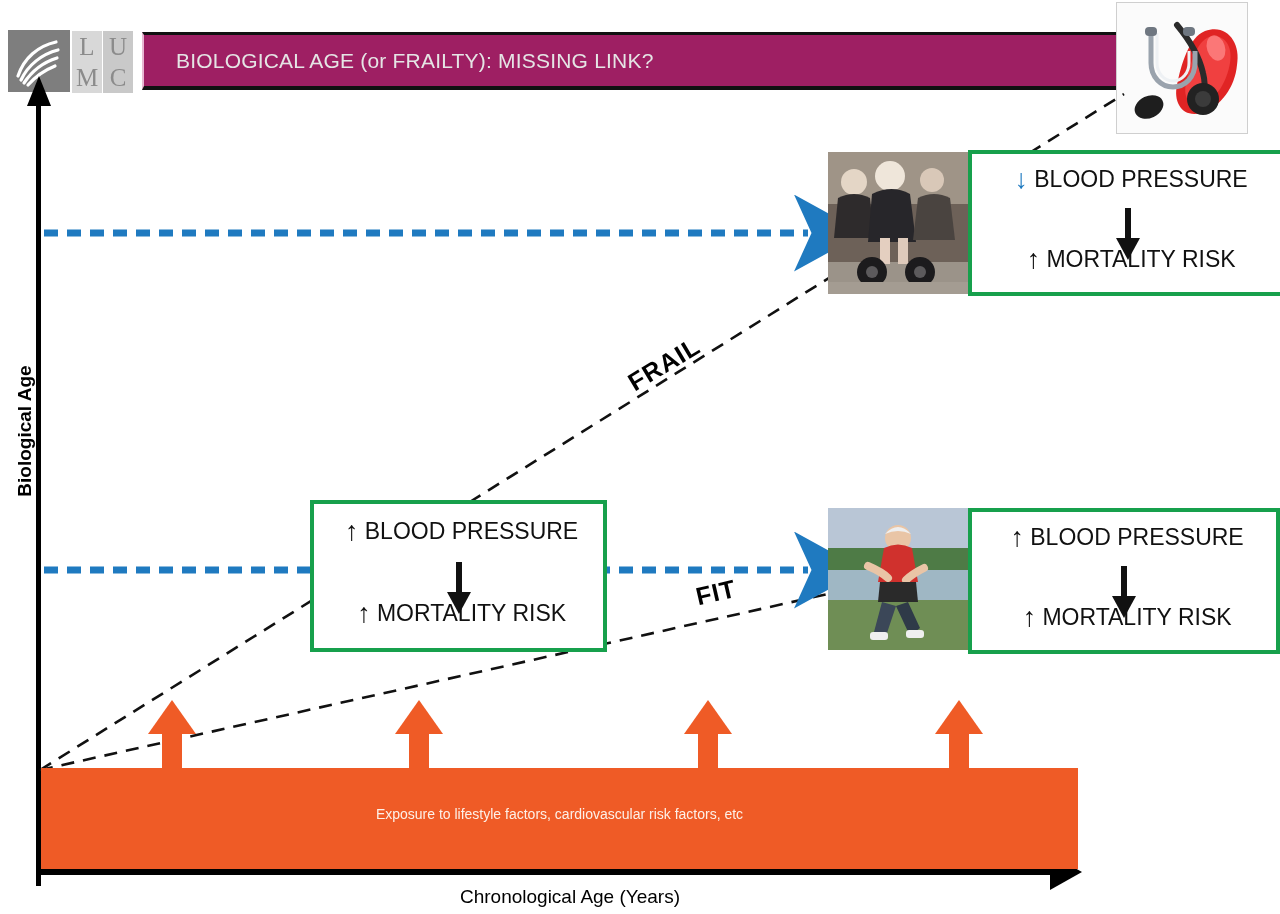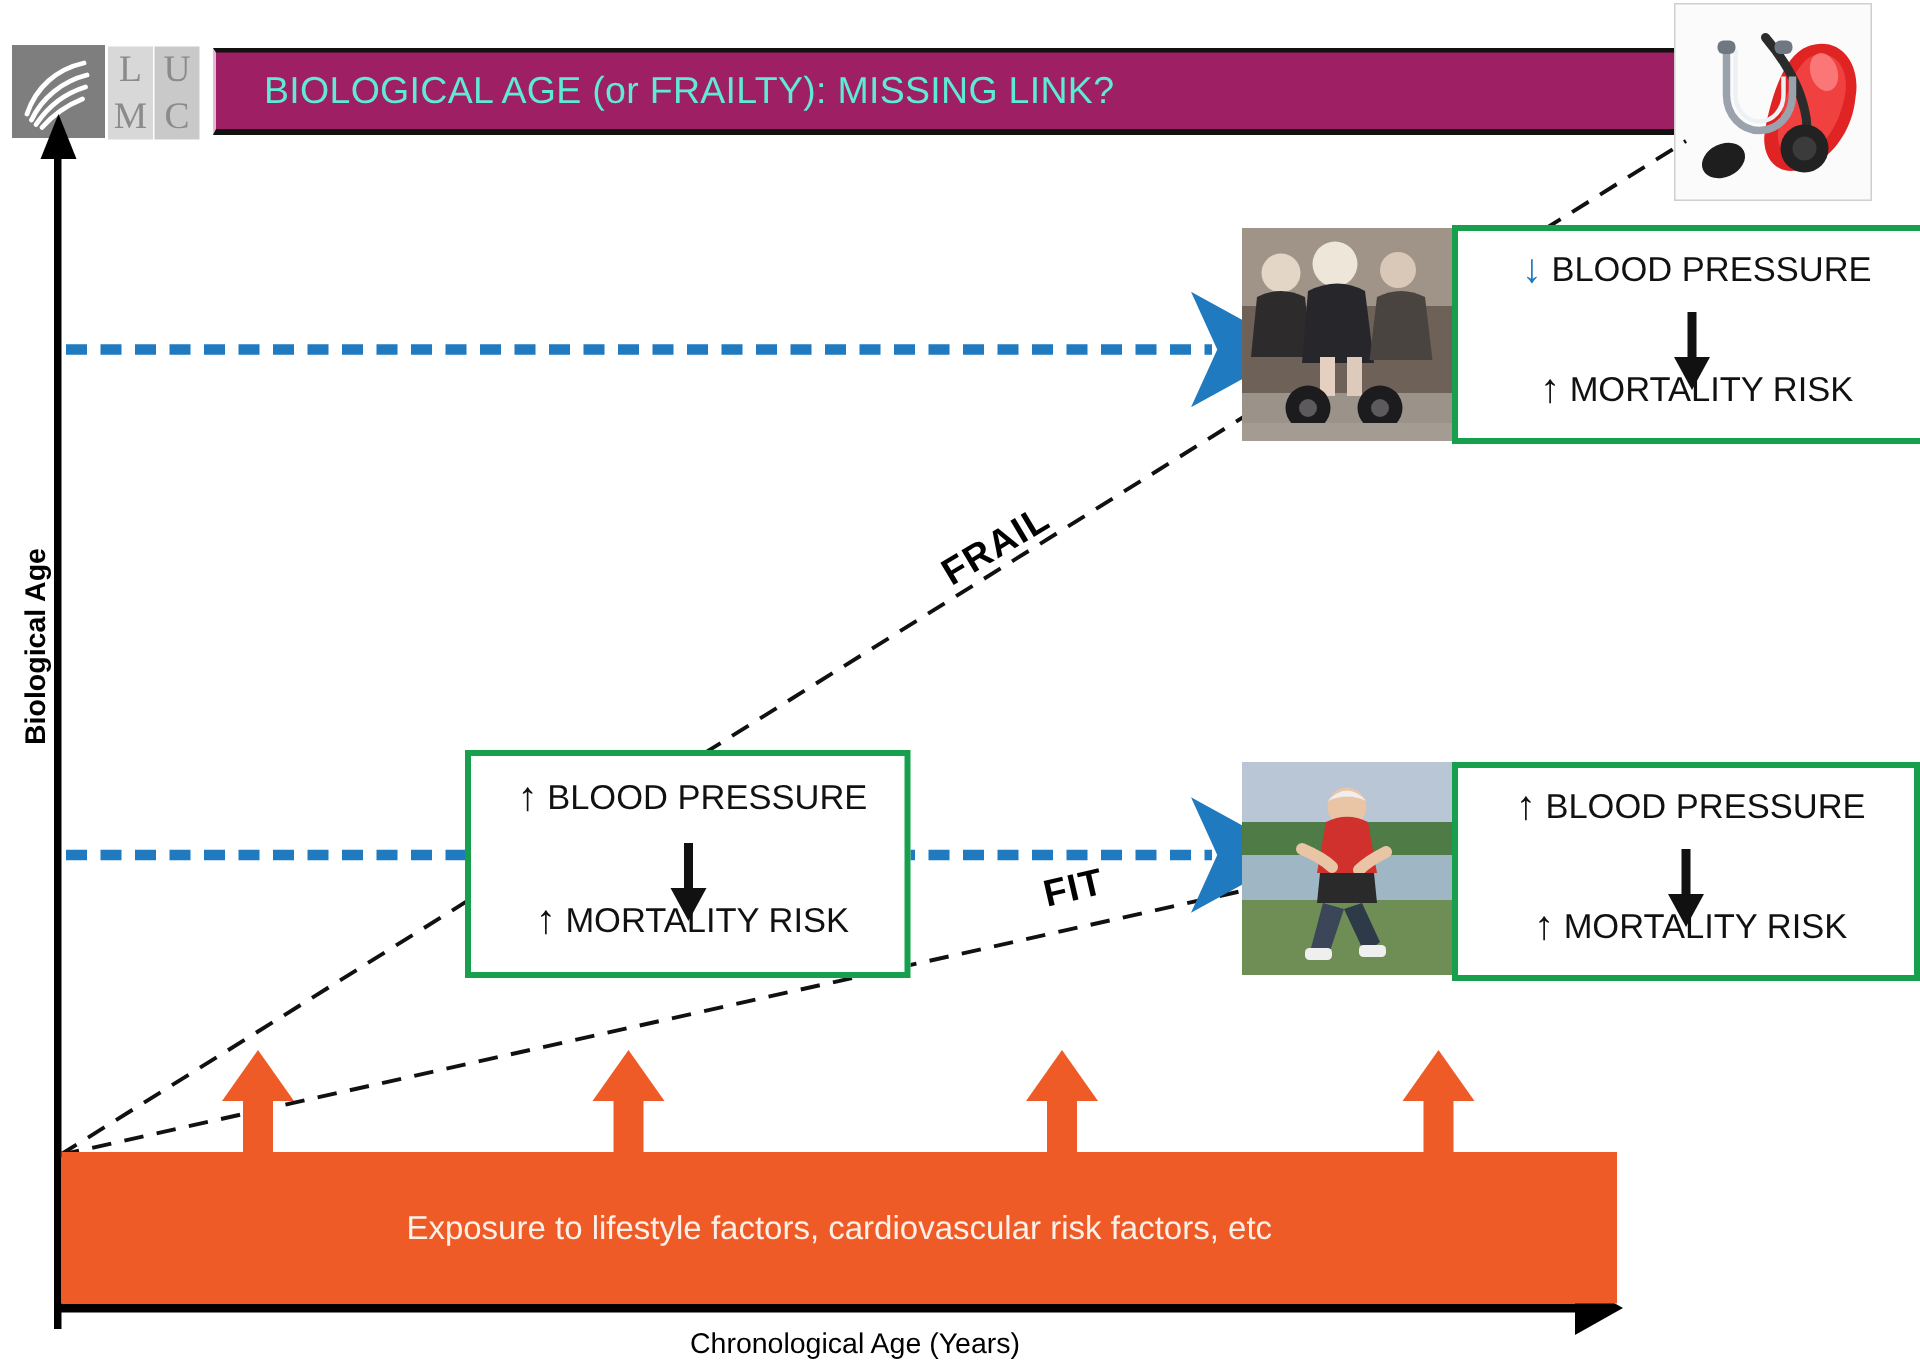--- a/index.html
+++ b/index.html
@@ -49,7 +49,7 @@
   }
   #title-text{
     position:absolute;left:32px;top:50%;transform:translateY(-50%);
-    color:#5eead4;font-size:25px;letter-spacing:.2px;white-space:nowrap;
+    color:#e5e5e5;font-size:21px;letter-spacing:.2px;white-space:nowrap;
   }
 
   

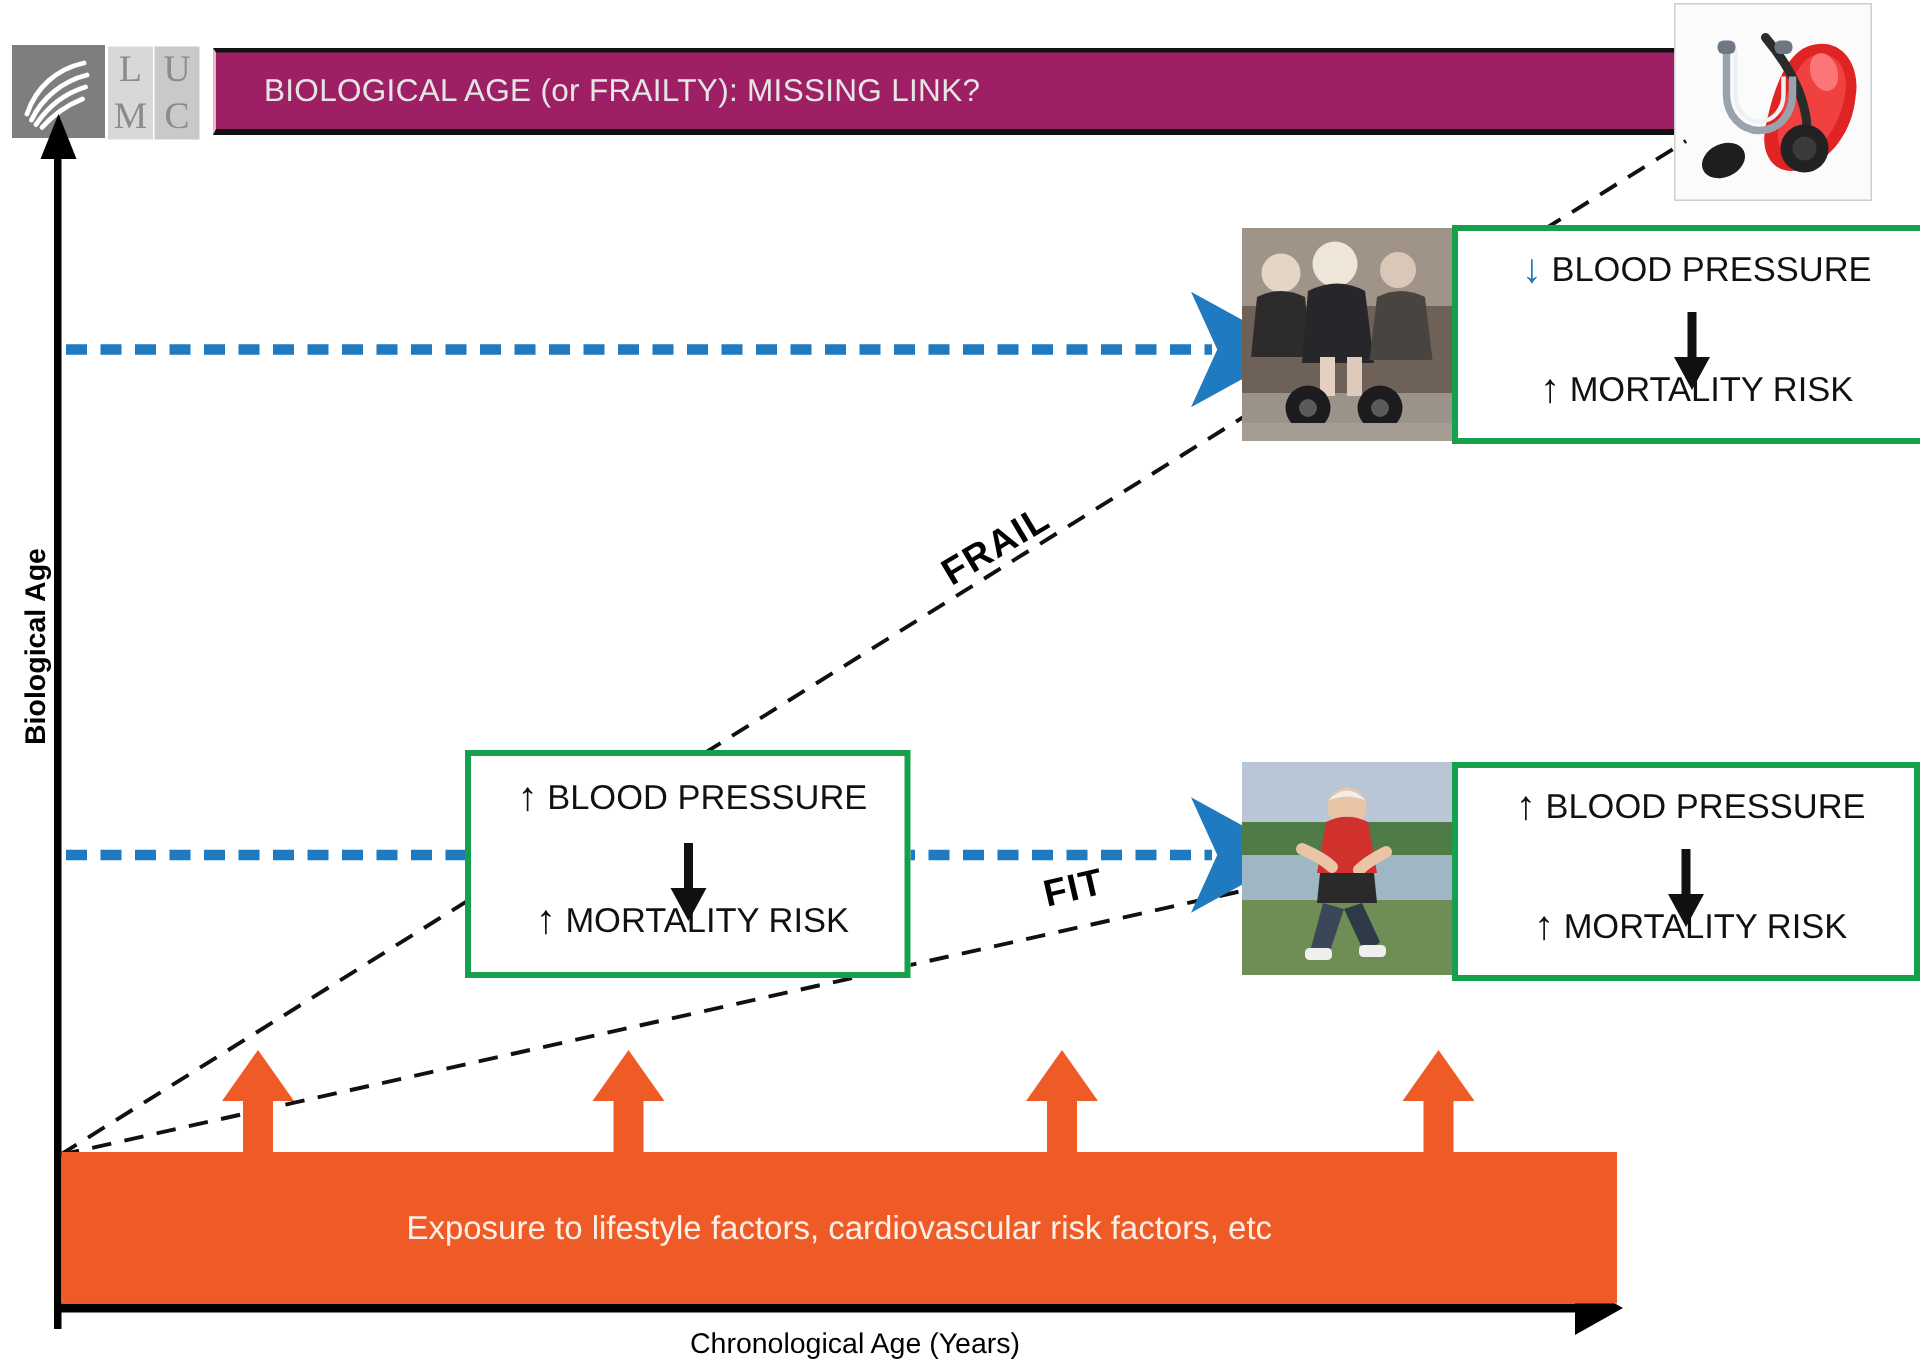--- a/index.html
+++ b/index.html
@@ -92,7 +92,7 @@
   }
   #exposure-text{
     position:absolute;left:0;top:38px;width:1037px;text-align:center;
-    color:#fdf0e8;font-size:22px;
+    color:#fdf0e8;font-size:14px;
   }
   .up-arrow{
     width:48px;height:80px;

